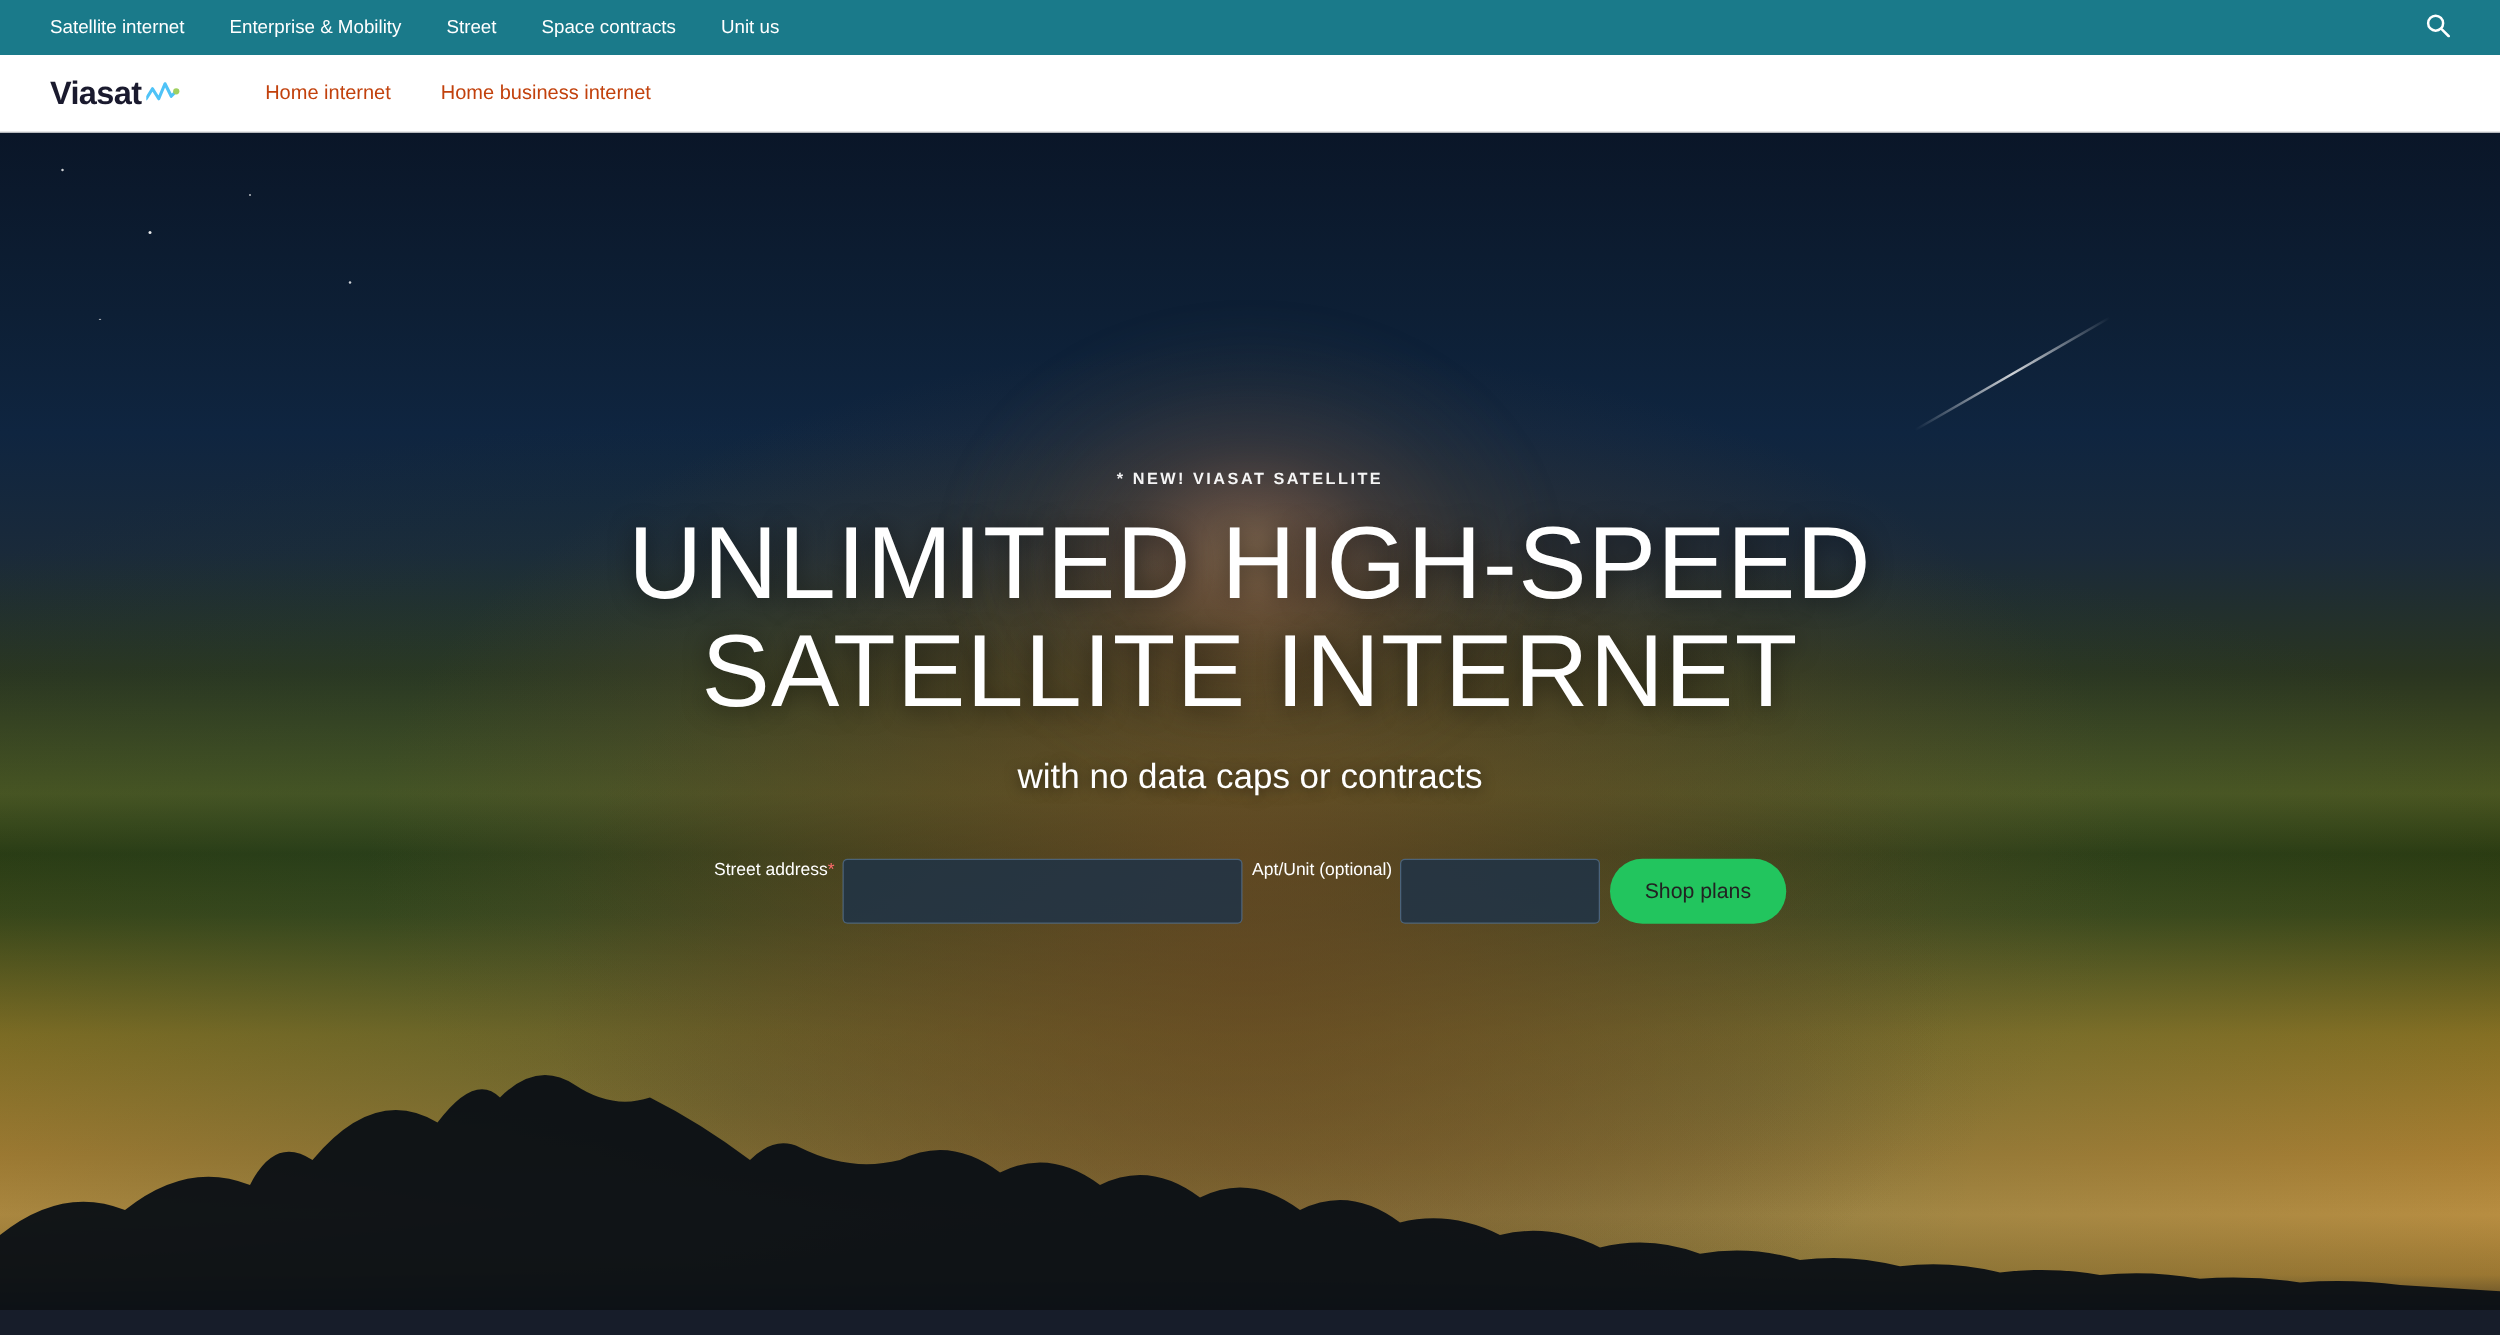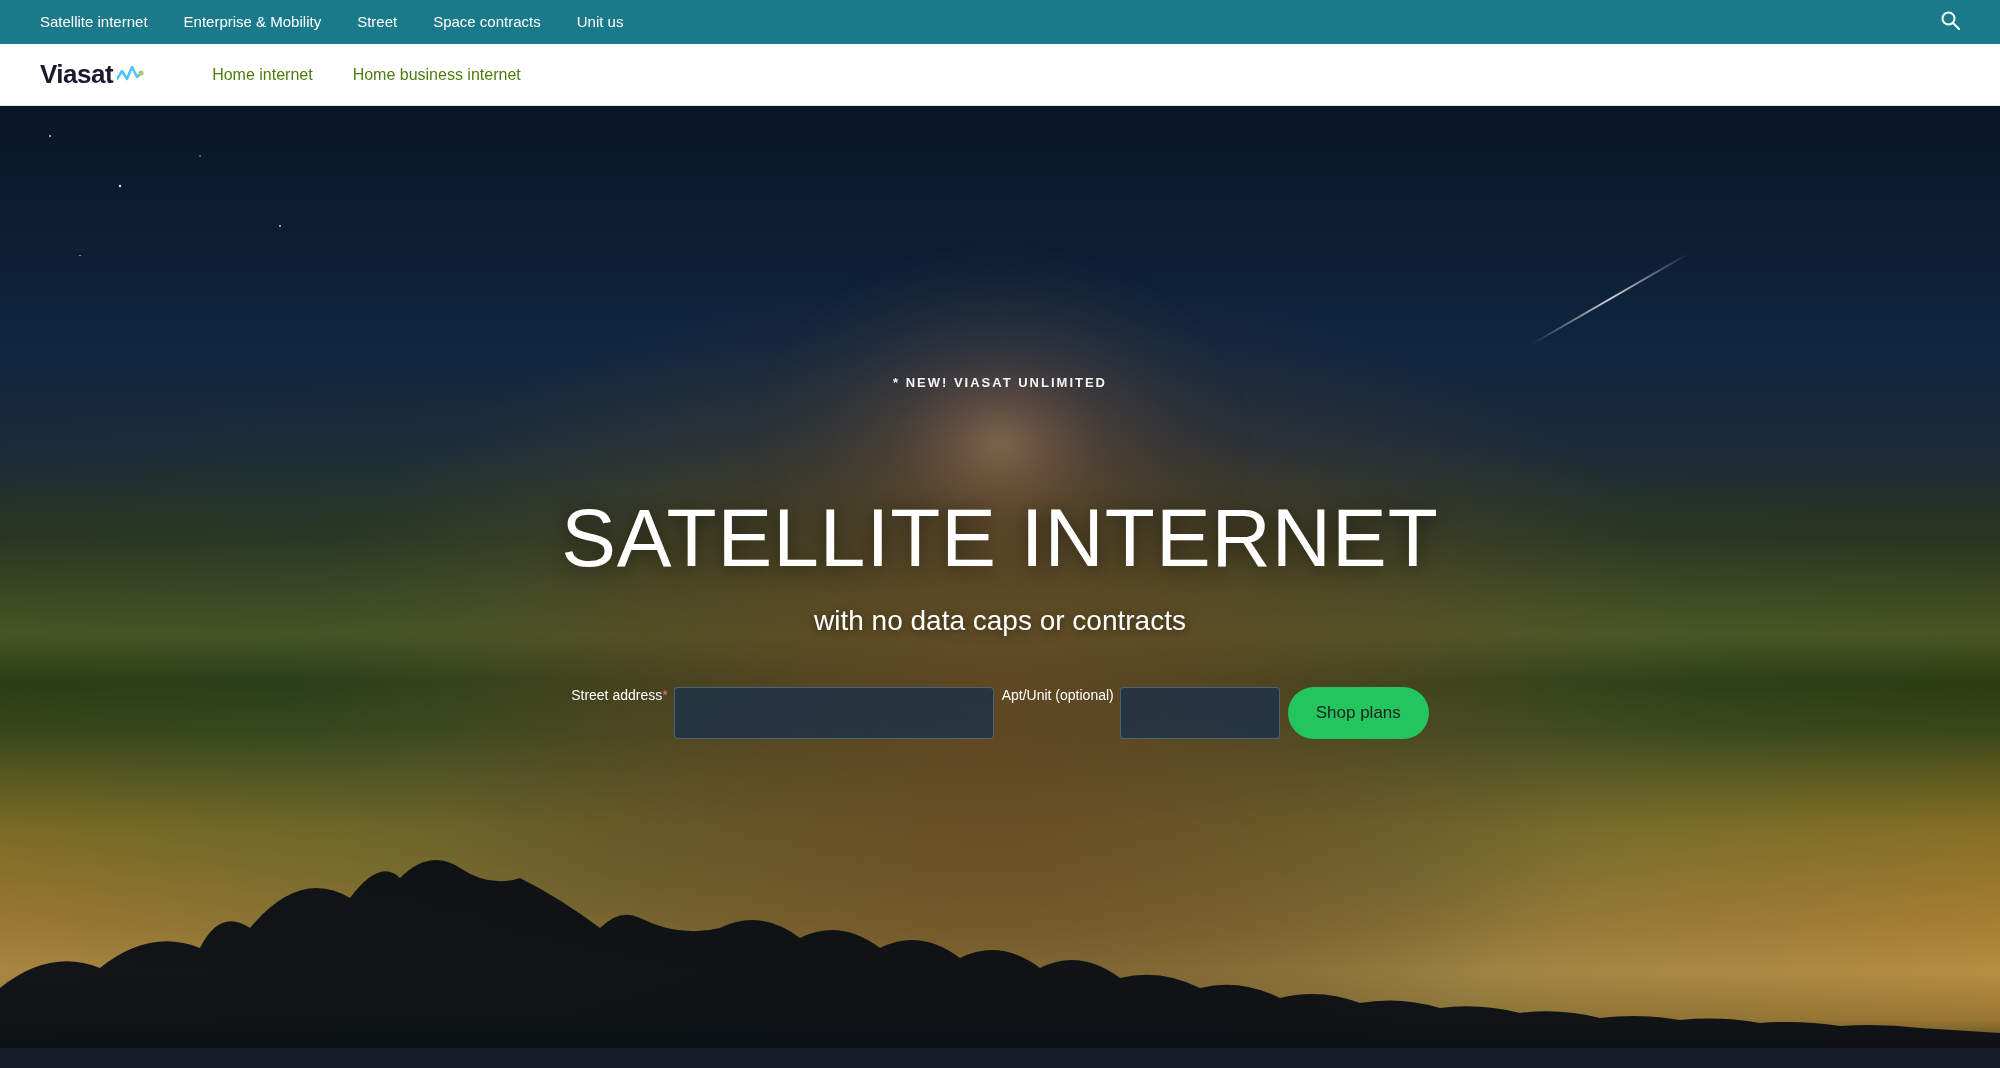--- a/index.html
+++ b/index.html
@@ -63,7 +63,7 @@
       list-style: none;
     }
     .secondary-nav-links li a {
-      color: #4d7c0f;
+      color: #c2410c;
       text-decoration: none;
       font-size: 16px;
     }

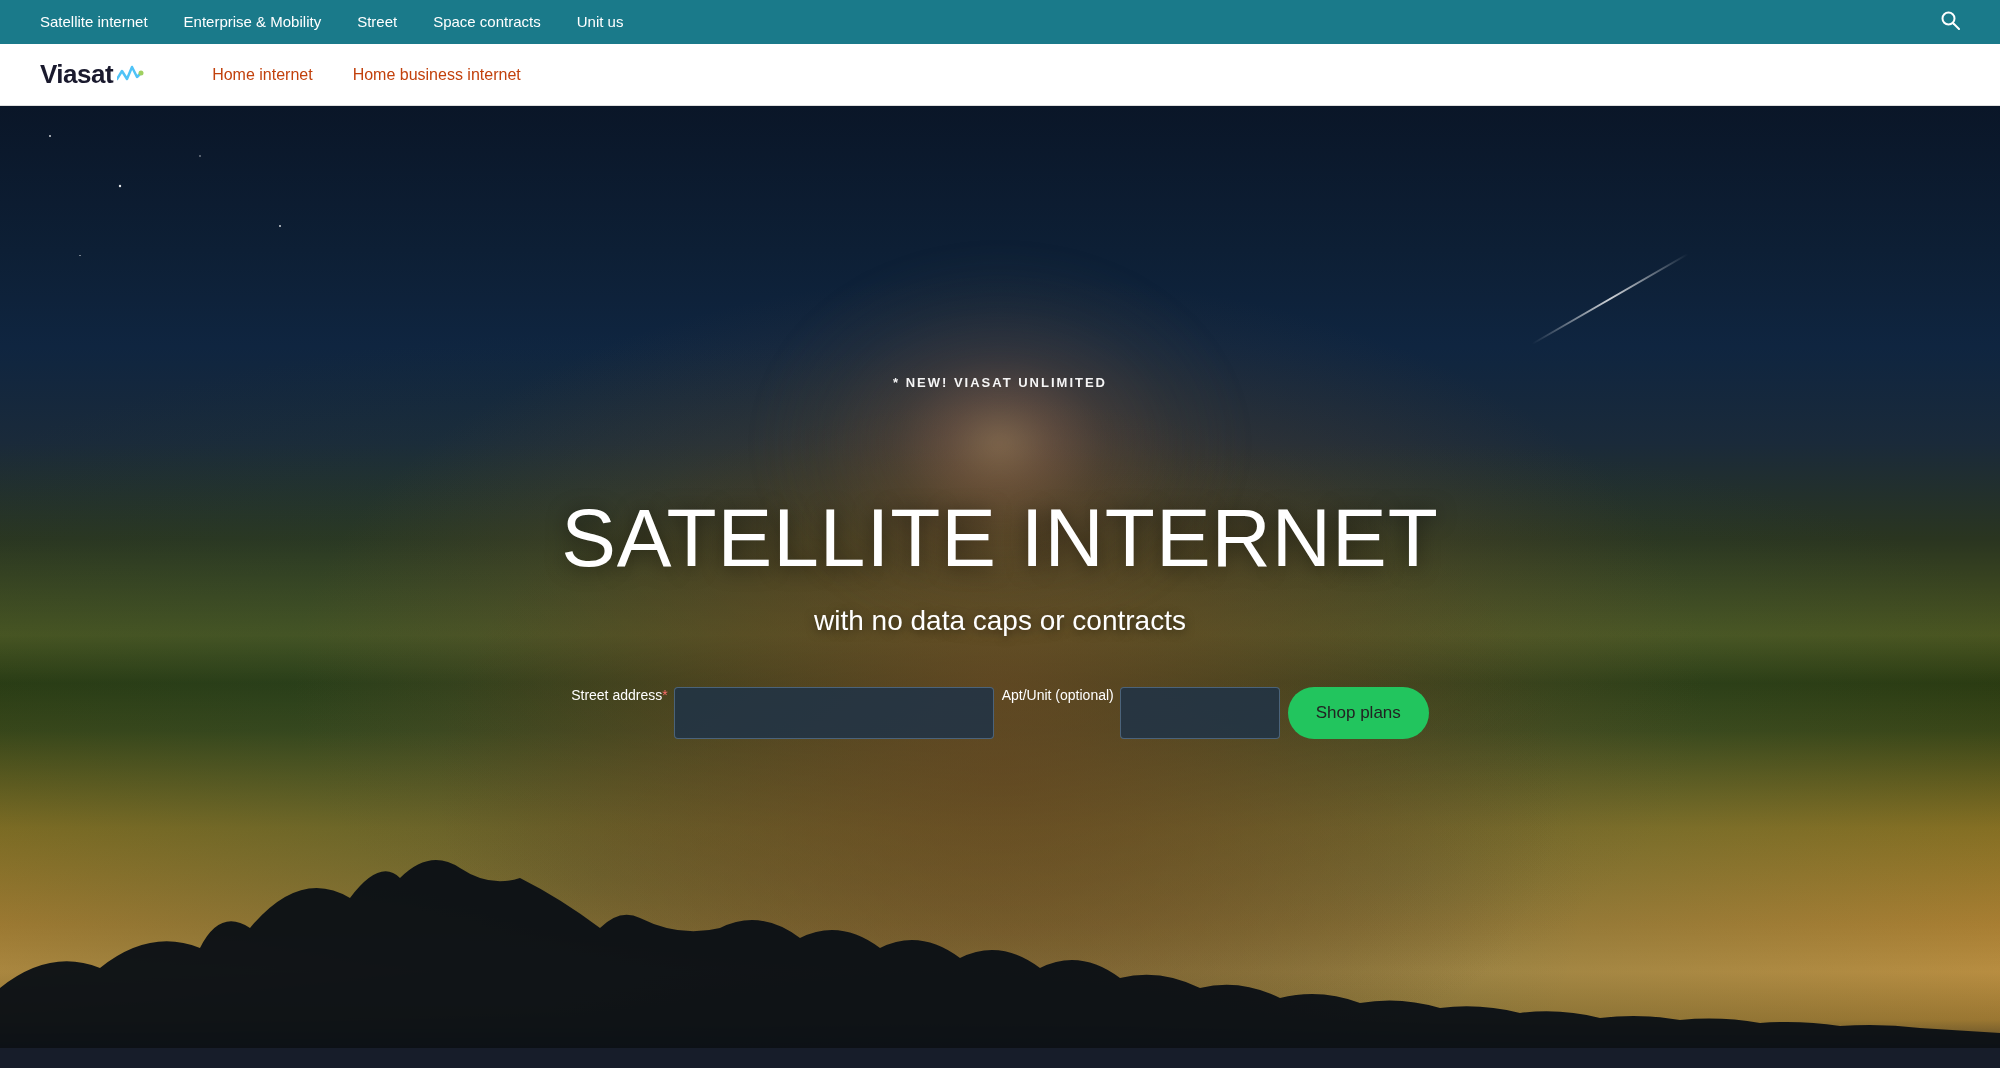--- a/index.html
+++ b/index.html
@@ -378,7 +378,7 @@
   </svg>
 
   <div class="hero-content">
-    <p class="hero-badge">NEW! VIASAT UNLIMITED</p>
+    <p class="hero-badge">NEW! VIASAT SATELLITE</p>
     <h1 class="hero-title">
       <br>
       <span>SATELLITE INTERNET</span>

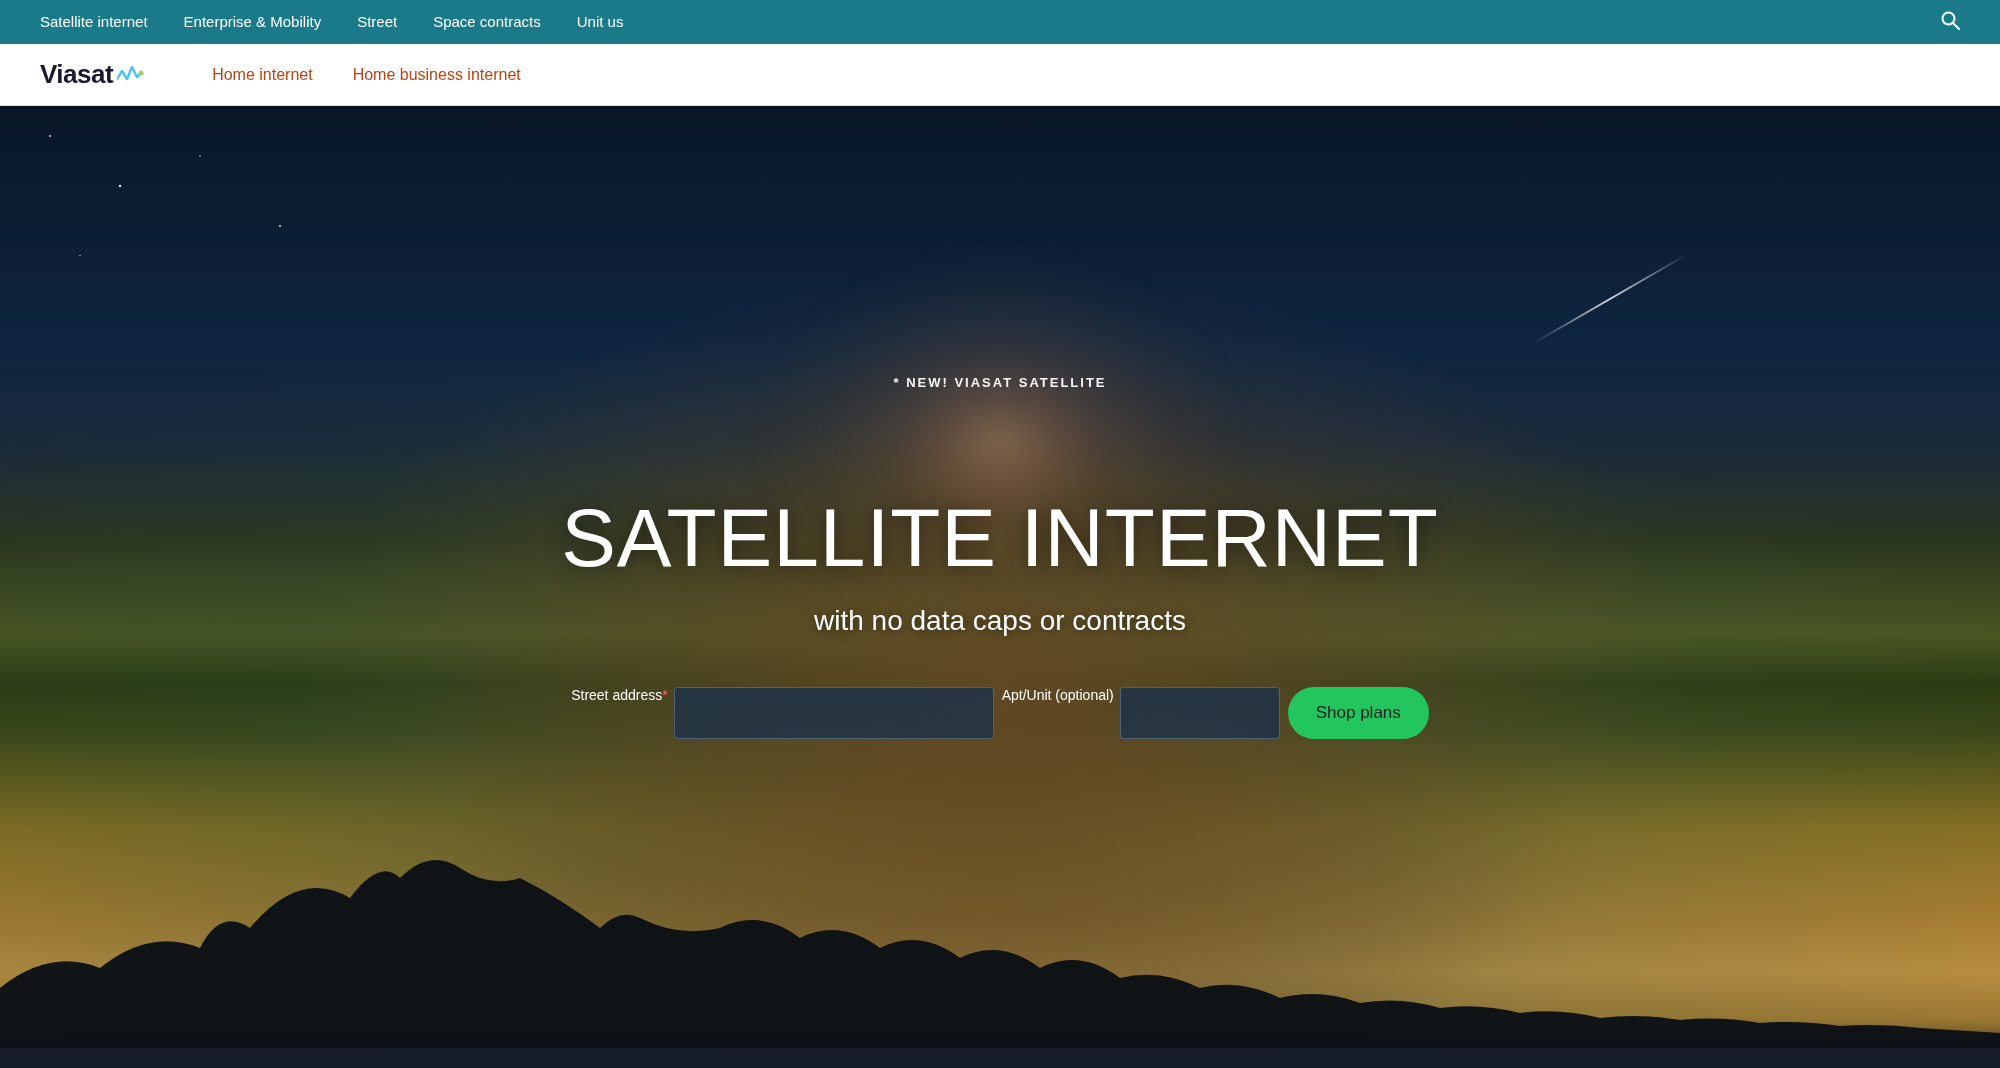--- a/index.html
+++ b/index.html
@@ -380,7 +380,7 @@
   <div class="hero-content">
     <p class="hero-badge">NEW! VIASAT SATELLITE</p>
     <h1 class="hero-title">
-      <br>
+      <span>UNLIMITED HIGH-SPEED</span><br>
       <span>SATELLITE INTERNET</span>
     </h1>
     <p class="hero-subtitle">with no data caps or contracts</p>

